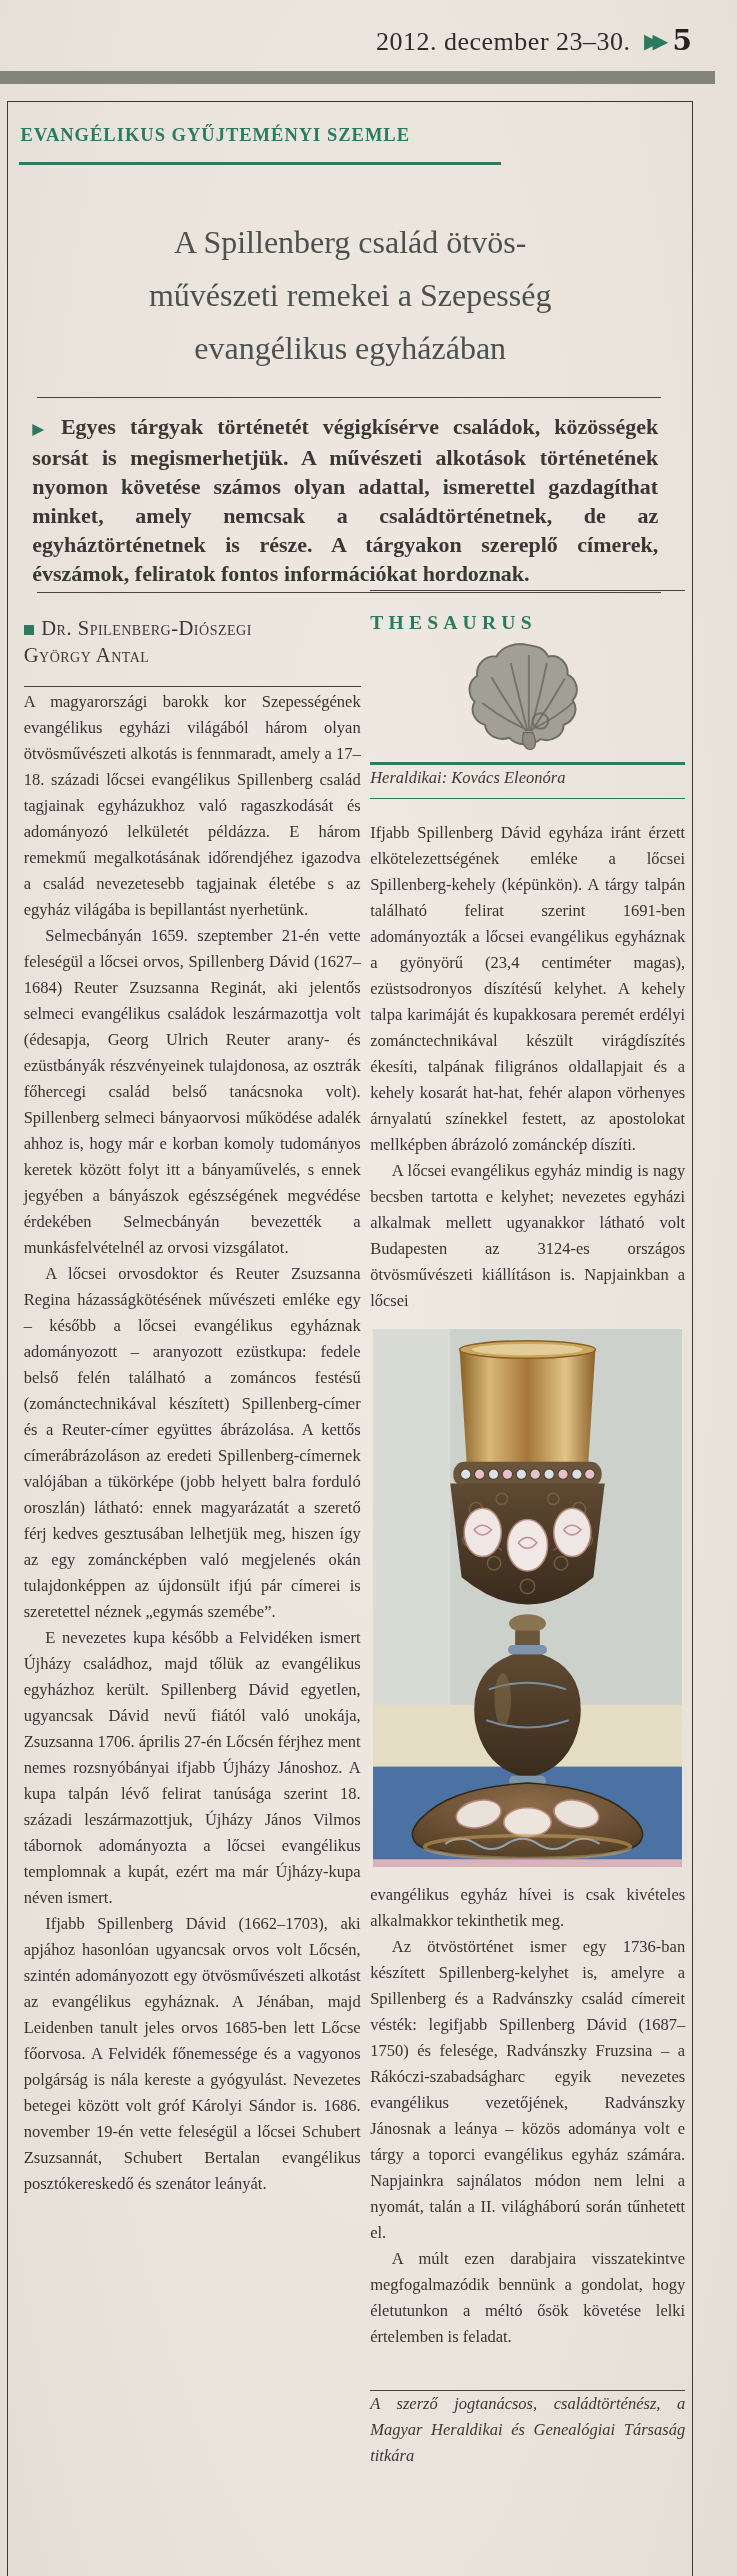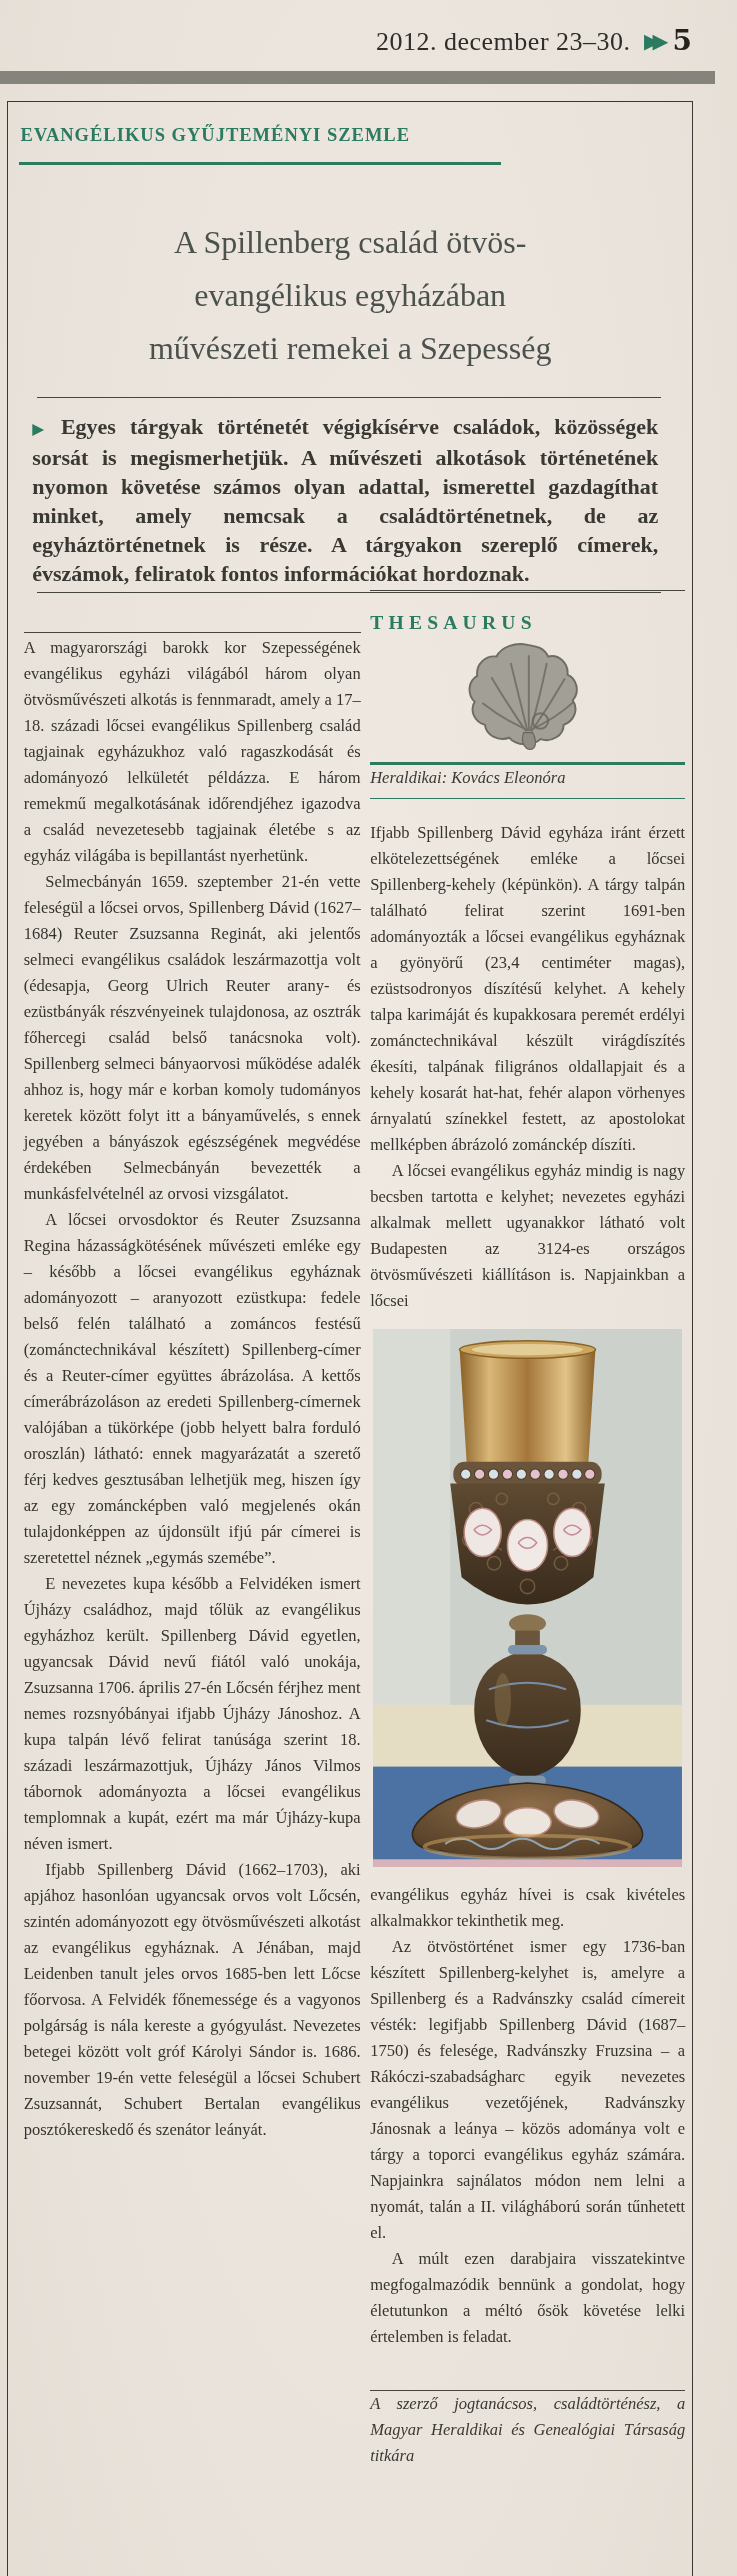--- a/index.html
+++ b/index.html
@@ -70,8 +70,8 @@
 
     <h1 class="headline">
       <div>A Spillenberg család ötvös-</div>
+      <div>művészeti remekei a Szepesség</div>
       <div>evangélikus egyházában</div>
-      <div>művészeti remekei a Szepesség</div>
     </h1>
 
     <div class="rule" id="lead-rule-top"></div>

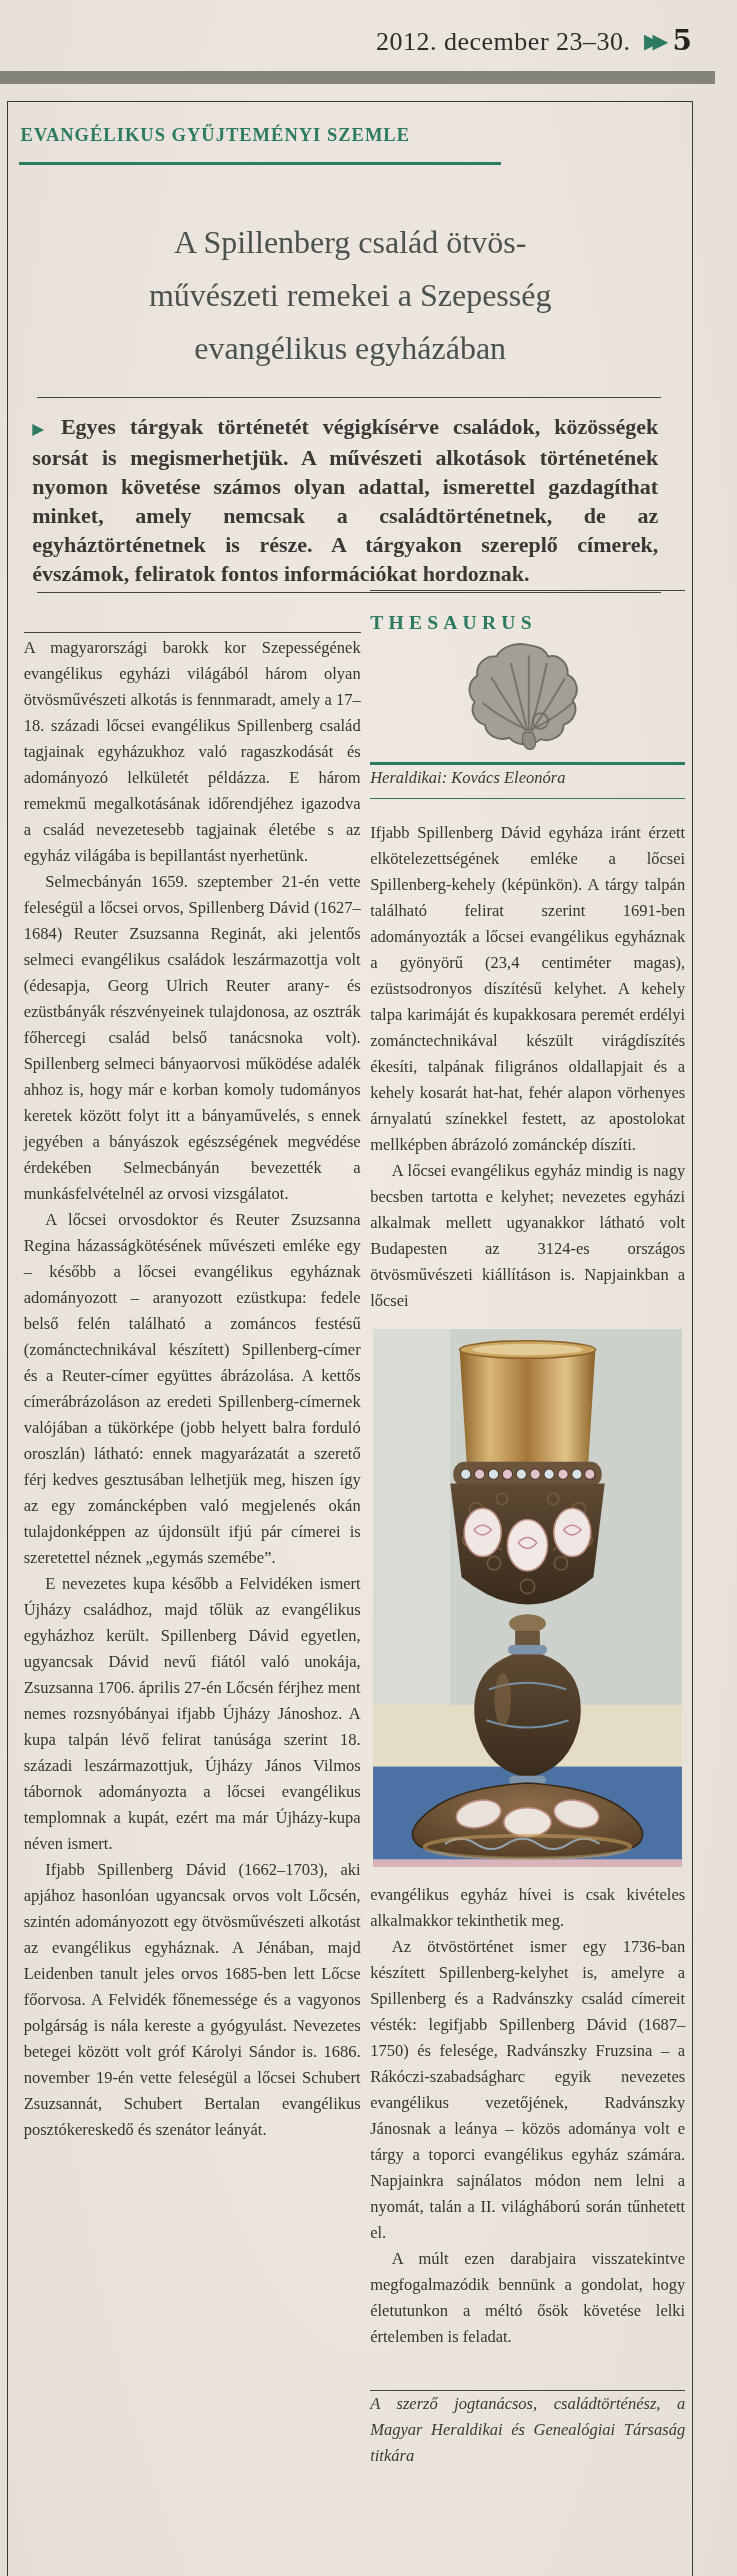--- a/index.html
+++ b/index.html
@@ -79,6 +79,10 @@
     <div class="rule" id="lead-rule-bottom"></div>
 
     <div class="col" id="left-col">
+      <div class="author">
+        <div><span class="author-bullet"></span><span>Dr. Spilenberg-Diószegi</span></div>
+        <div>György Antal</div>
+      </div>
       <div class="author-rule"></div>
       <div class="left-body">
         <p>A magyarországi barokk kor Szepességének evangélikus egyházi világából három olyan ötvösművészeti alkotás is fennmaradt, amely a 17–18. századi lőcsei evangélikus Spillenberg család tagjainak egyházukhoz való ragaszkodását és adományozó lelkületét példázza. E három remekmű megalkotásának időrendjéhez igazodva a család nevezetesebb tagjainak életébe s az egyház világába is bepillantást nyerhetünk.</p>

